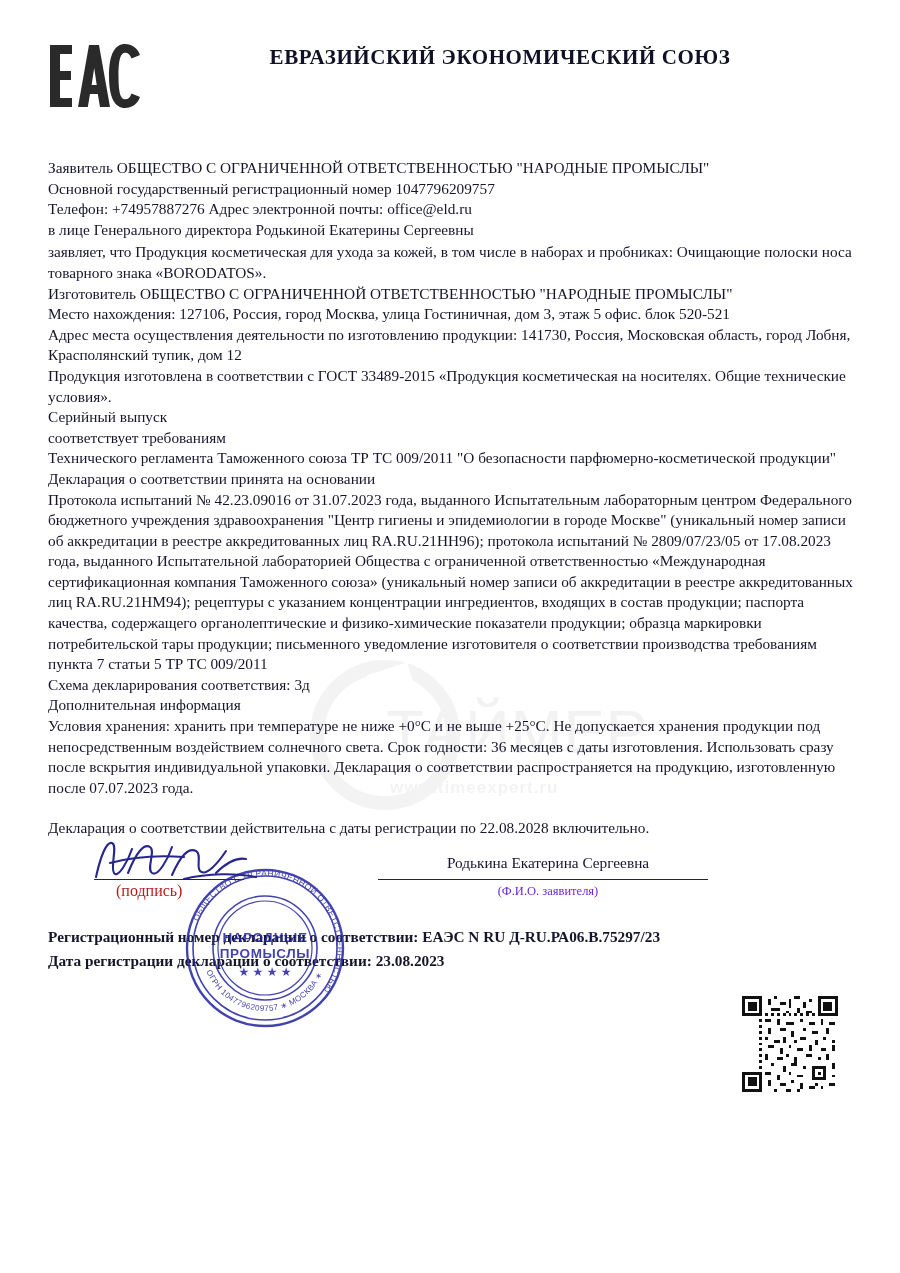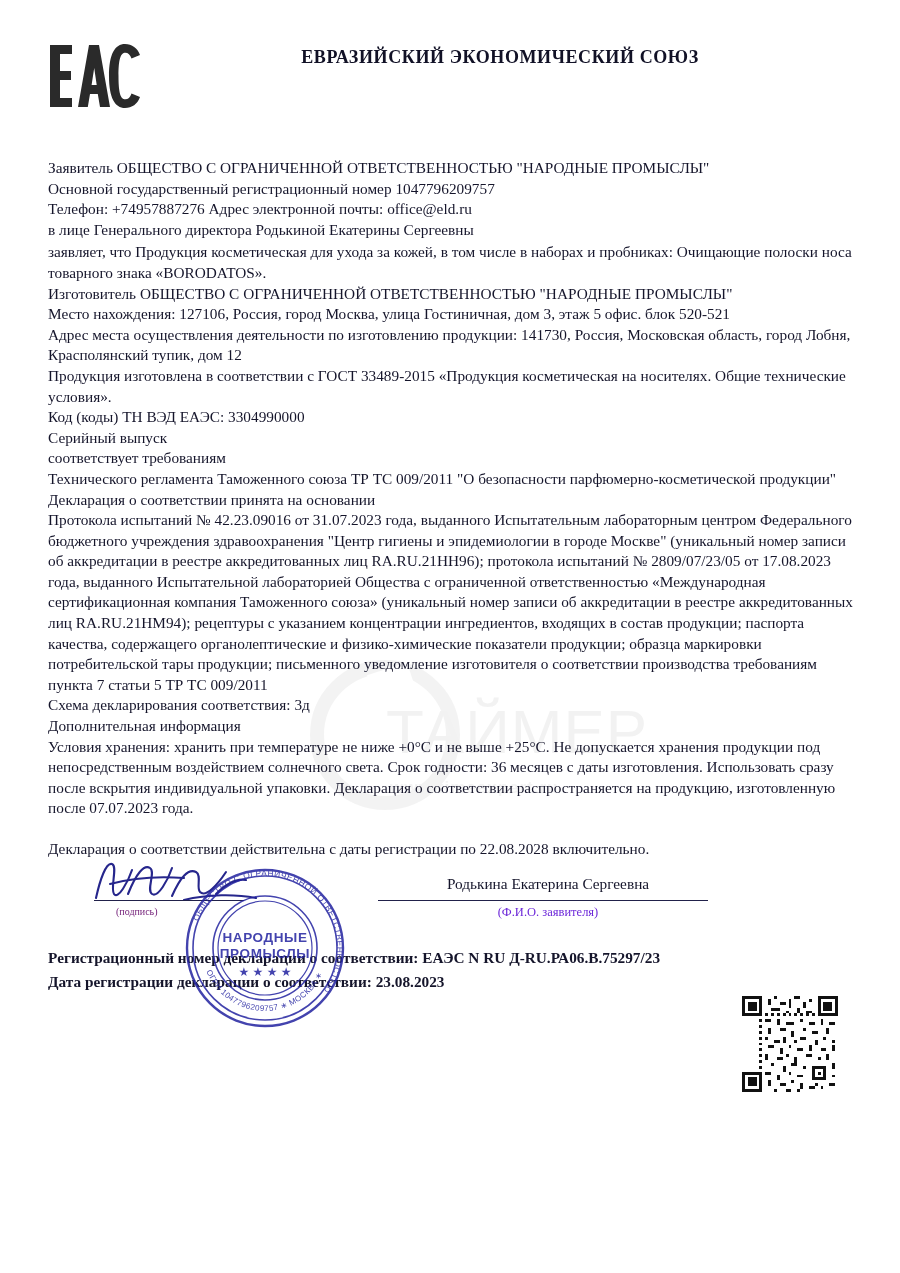--- a/index.html
+++ b/index.html
@@ -109,7 +109,7 @@
   .header-titles .line {
     font-family: "Liberation Serif", serif;
     font-weight: bold;
-    font-size: 18px;
+    font-size: 21px;
     letter-spacing: 0.6px;
     line-height: 22px;
     color: #111126;

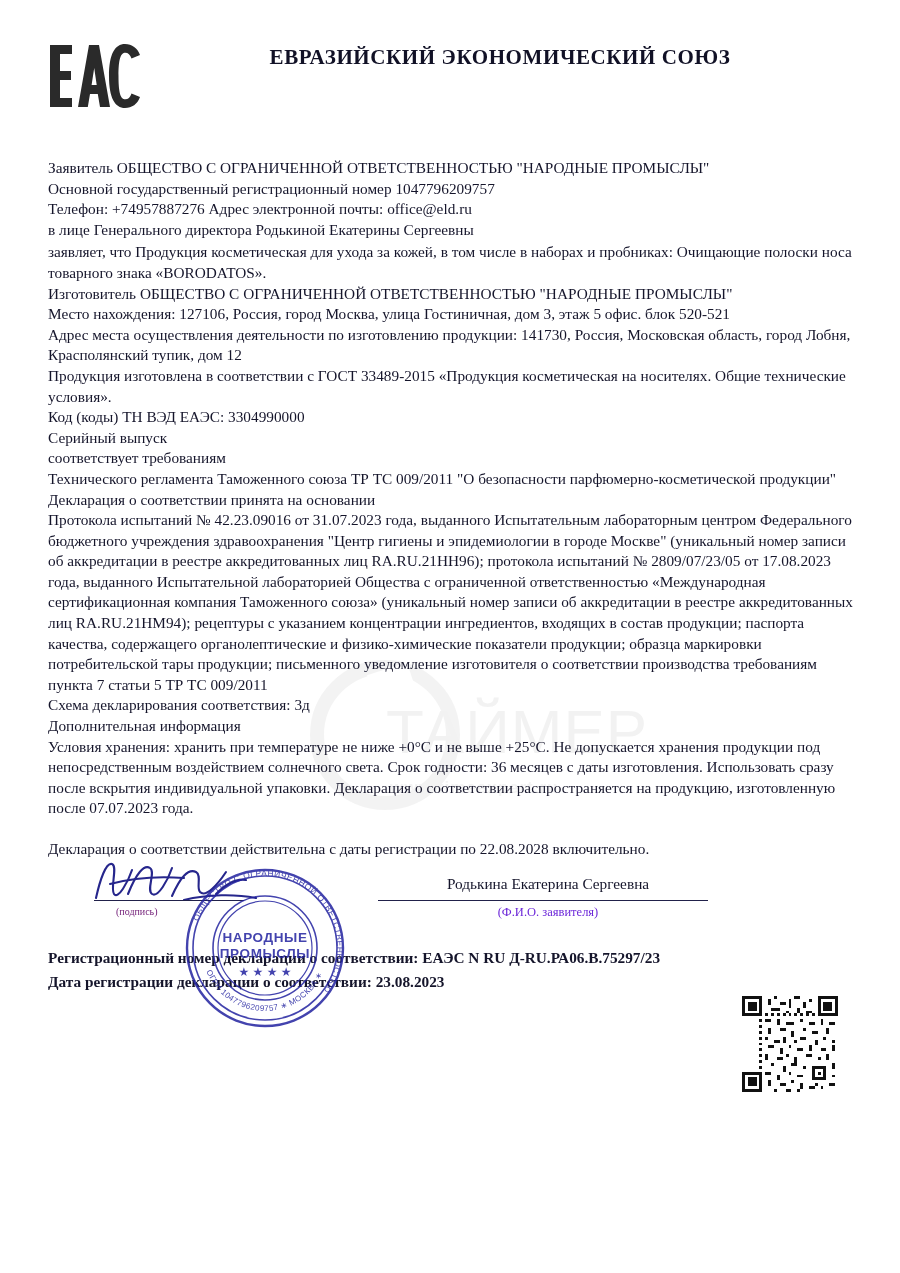--- a/index.html
+++ b/index.html
@@ -276,7 +276,6 @@
       <p>Место нахождения: 127106, Россия, город Москва, улица Гостиничная, дом 3, этаж 5 офис. блок 520-521</p>
       <p>Адрес места осуществления деятельности по изготовлению продукции: 141730, Россия, Московская область, город Лобня, Красполянский тупик, дом 12</p>
       <p>Продукция изготовлена в соответствии с ГОСТ 33489-2015 «Продукция косметическая на носителях. Общие технические условия».</p>
-      <p>Код (коды) ТН ВЭД ЕАЭС: 3304990000</p>
       <p>Серийный выпуск</p>
 
       <p class="b">соответствует требованиям</p>

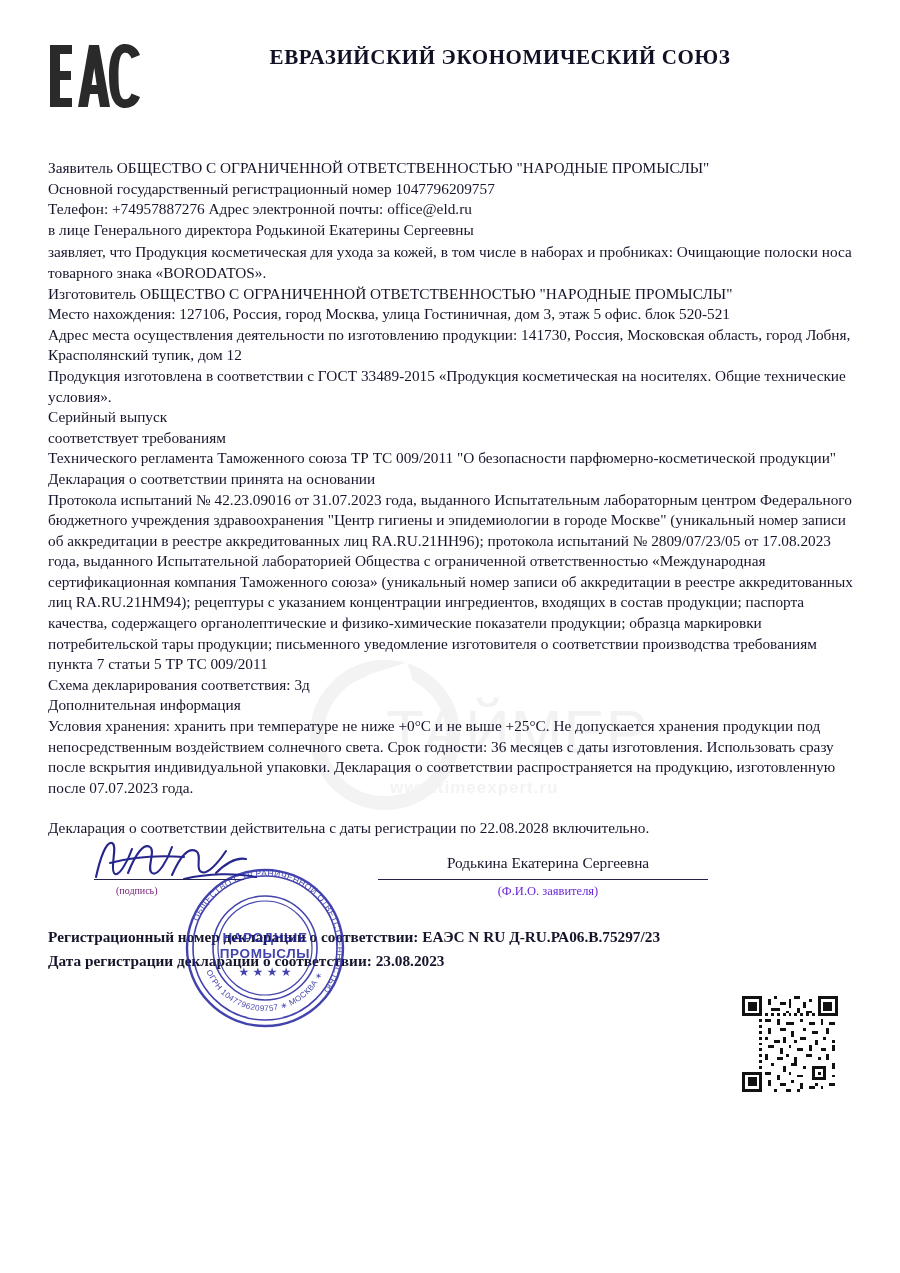--- a/index.html
+++ b/index.html
@@ -157,8 +157,8 @@
     position: absolute;
     left: 68px;
     top: 32px;
-    font-size: 10px;
-    color: #701a75;
+    font-size: 16px;
+    color: #b91c1c;
   }
   .sig-right-name {
     position: absolute;

